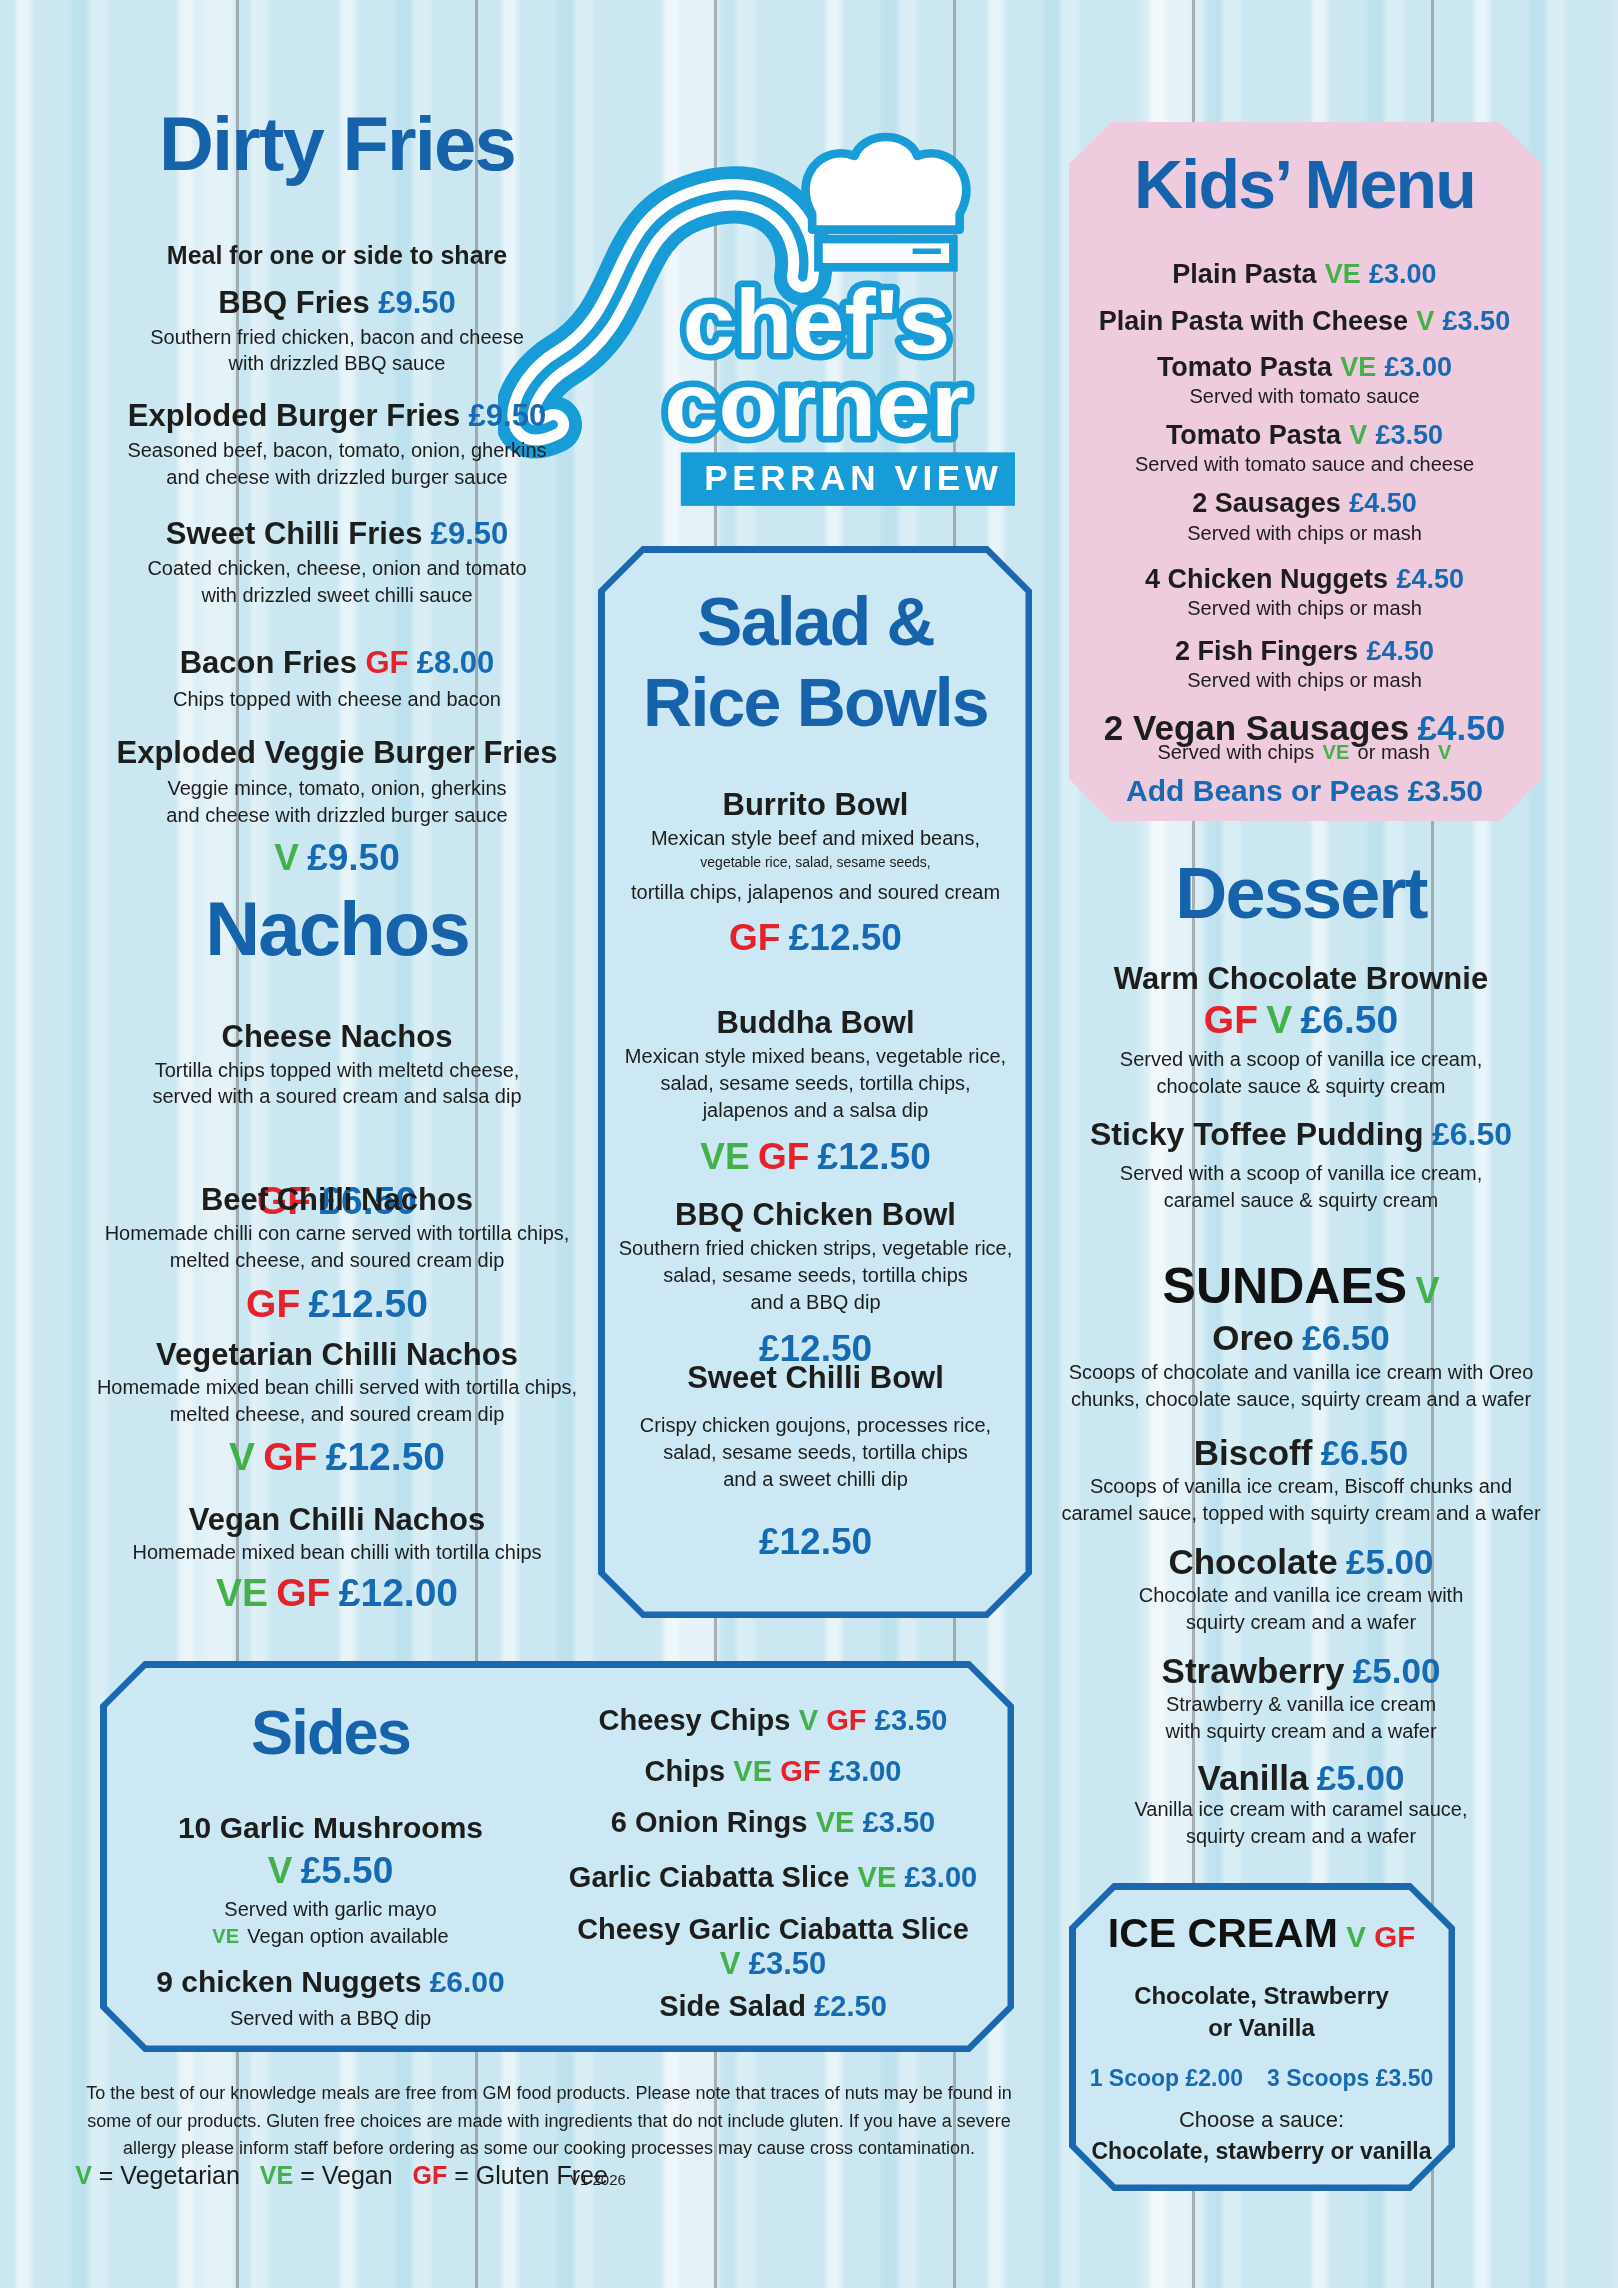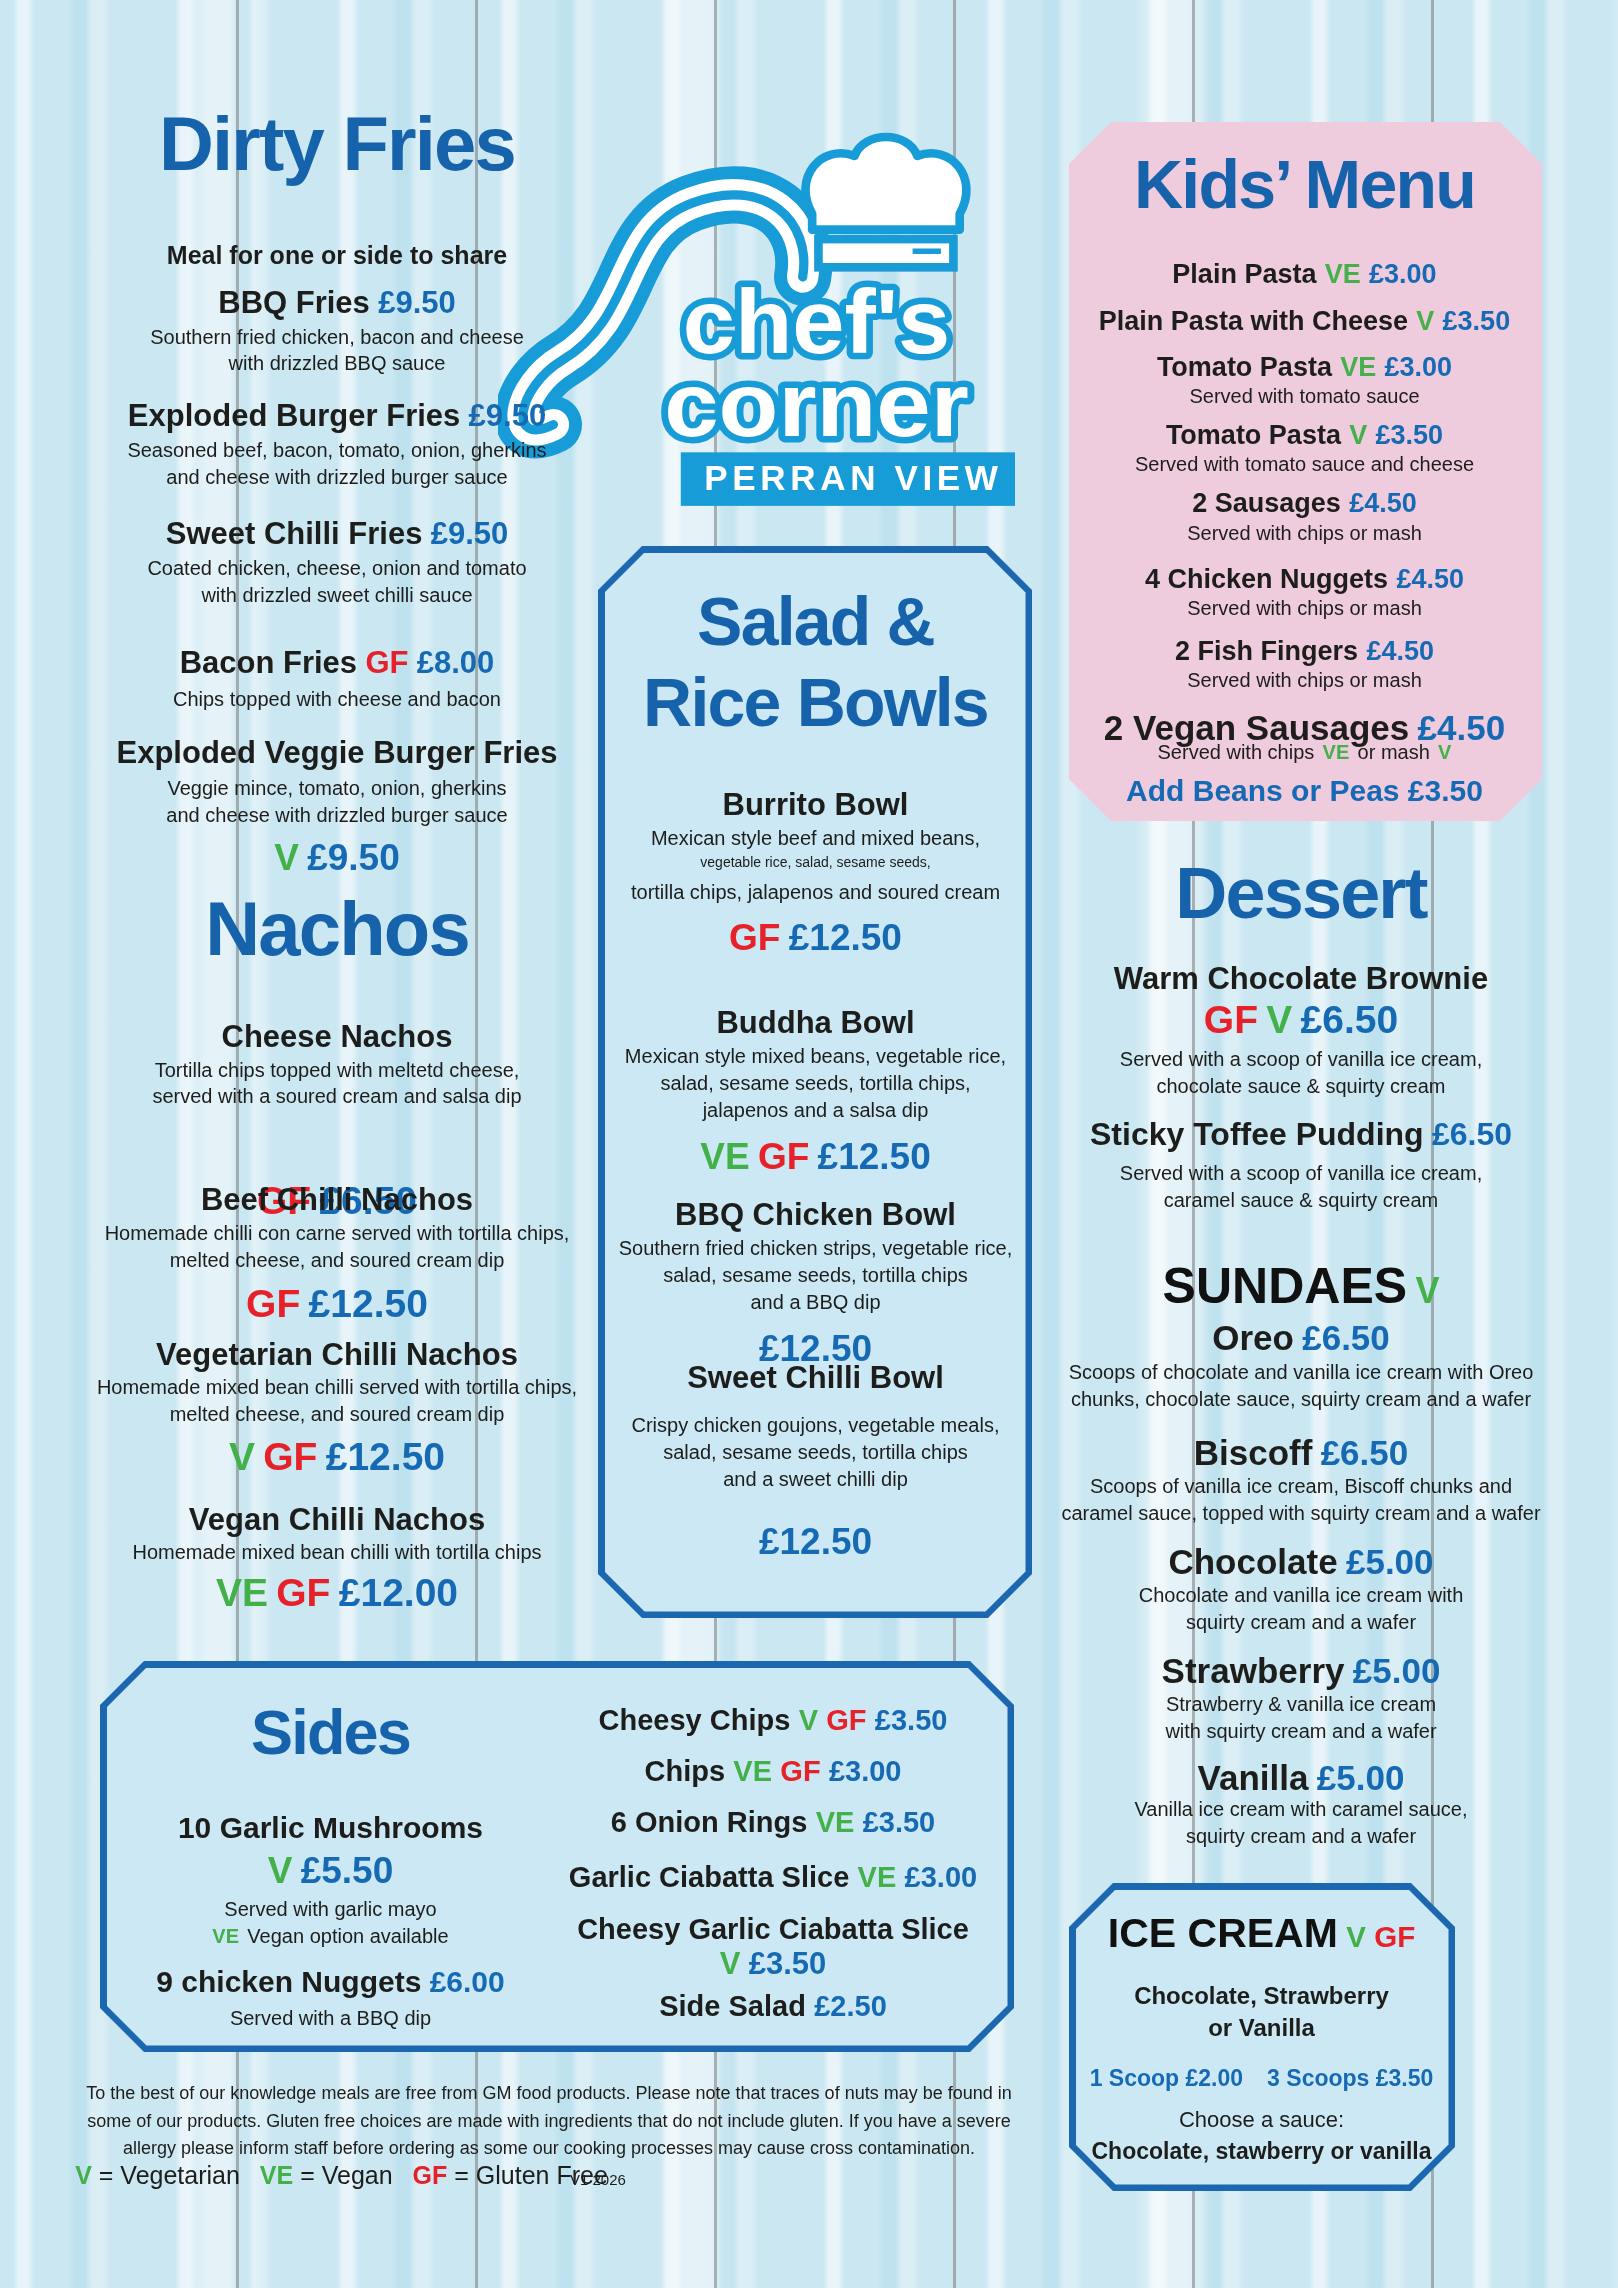--- a/index.html
+++ b/index.html
@@ -137,7 +137,7 @@
   <div class="line pr" style="top:783px;font-size:37px;">£12.50</div>
 
   <div class="line nm" style="top:815px;font-size:31px;">Sweet Chilli Bowl</div>
-  <div class="line desc" style="top:869px;font-size:20px;">Crispy chicken goujons, vegetable meals,</div>
+  <div class="line desc" style="top:869px;font-size:20px;">Crispy chicken goujons, processes rice,</div>
   <div class="line desc" style="top:896px;font-size:20px;">salad, sesame seeds, tortilla chips</div>
   <div class="line desc" style="top:923px;font-size:20px;">and a sweet chilli dip</div>
   <div class="line pr" style="top:976px;font-size:37px;">£12.50</div>

